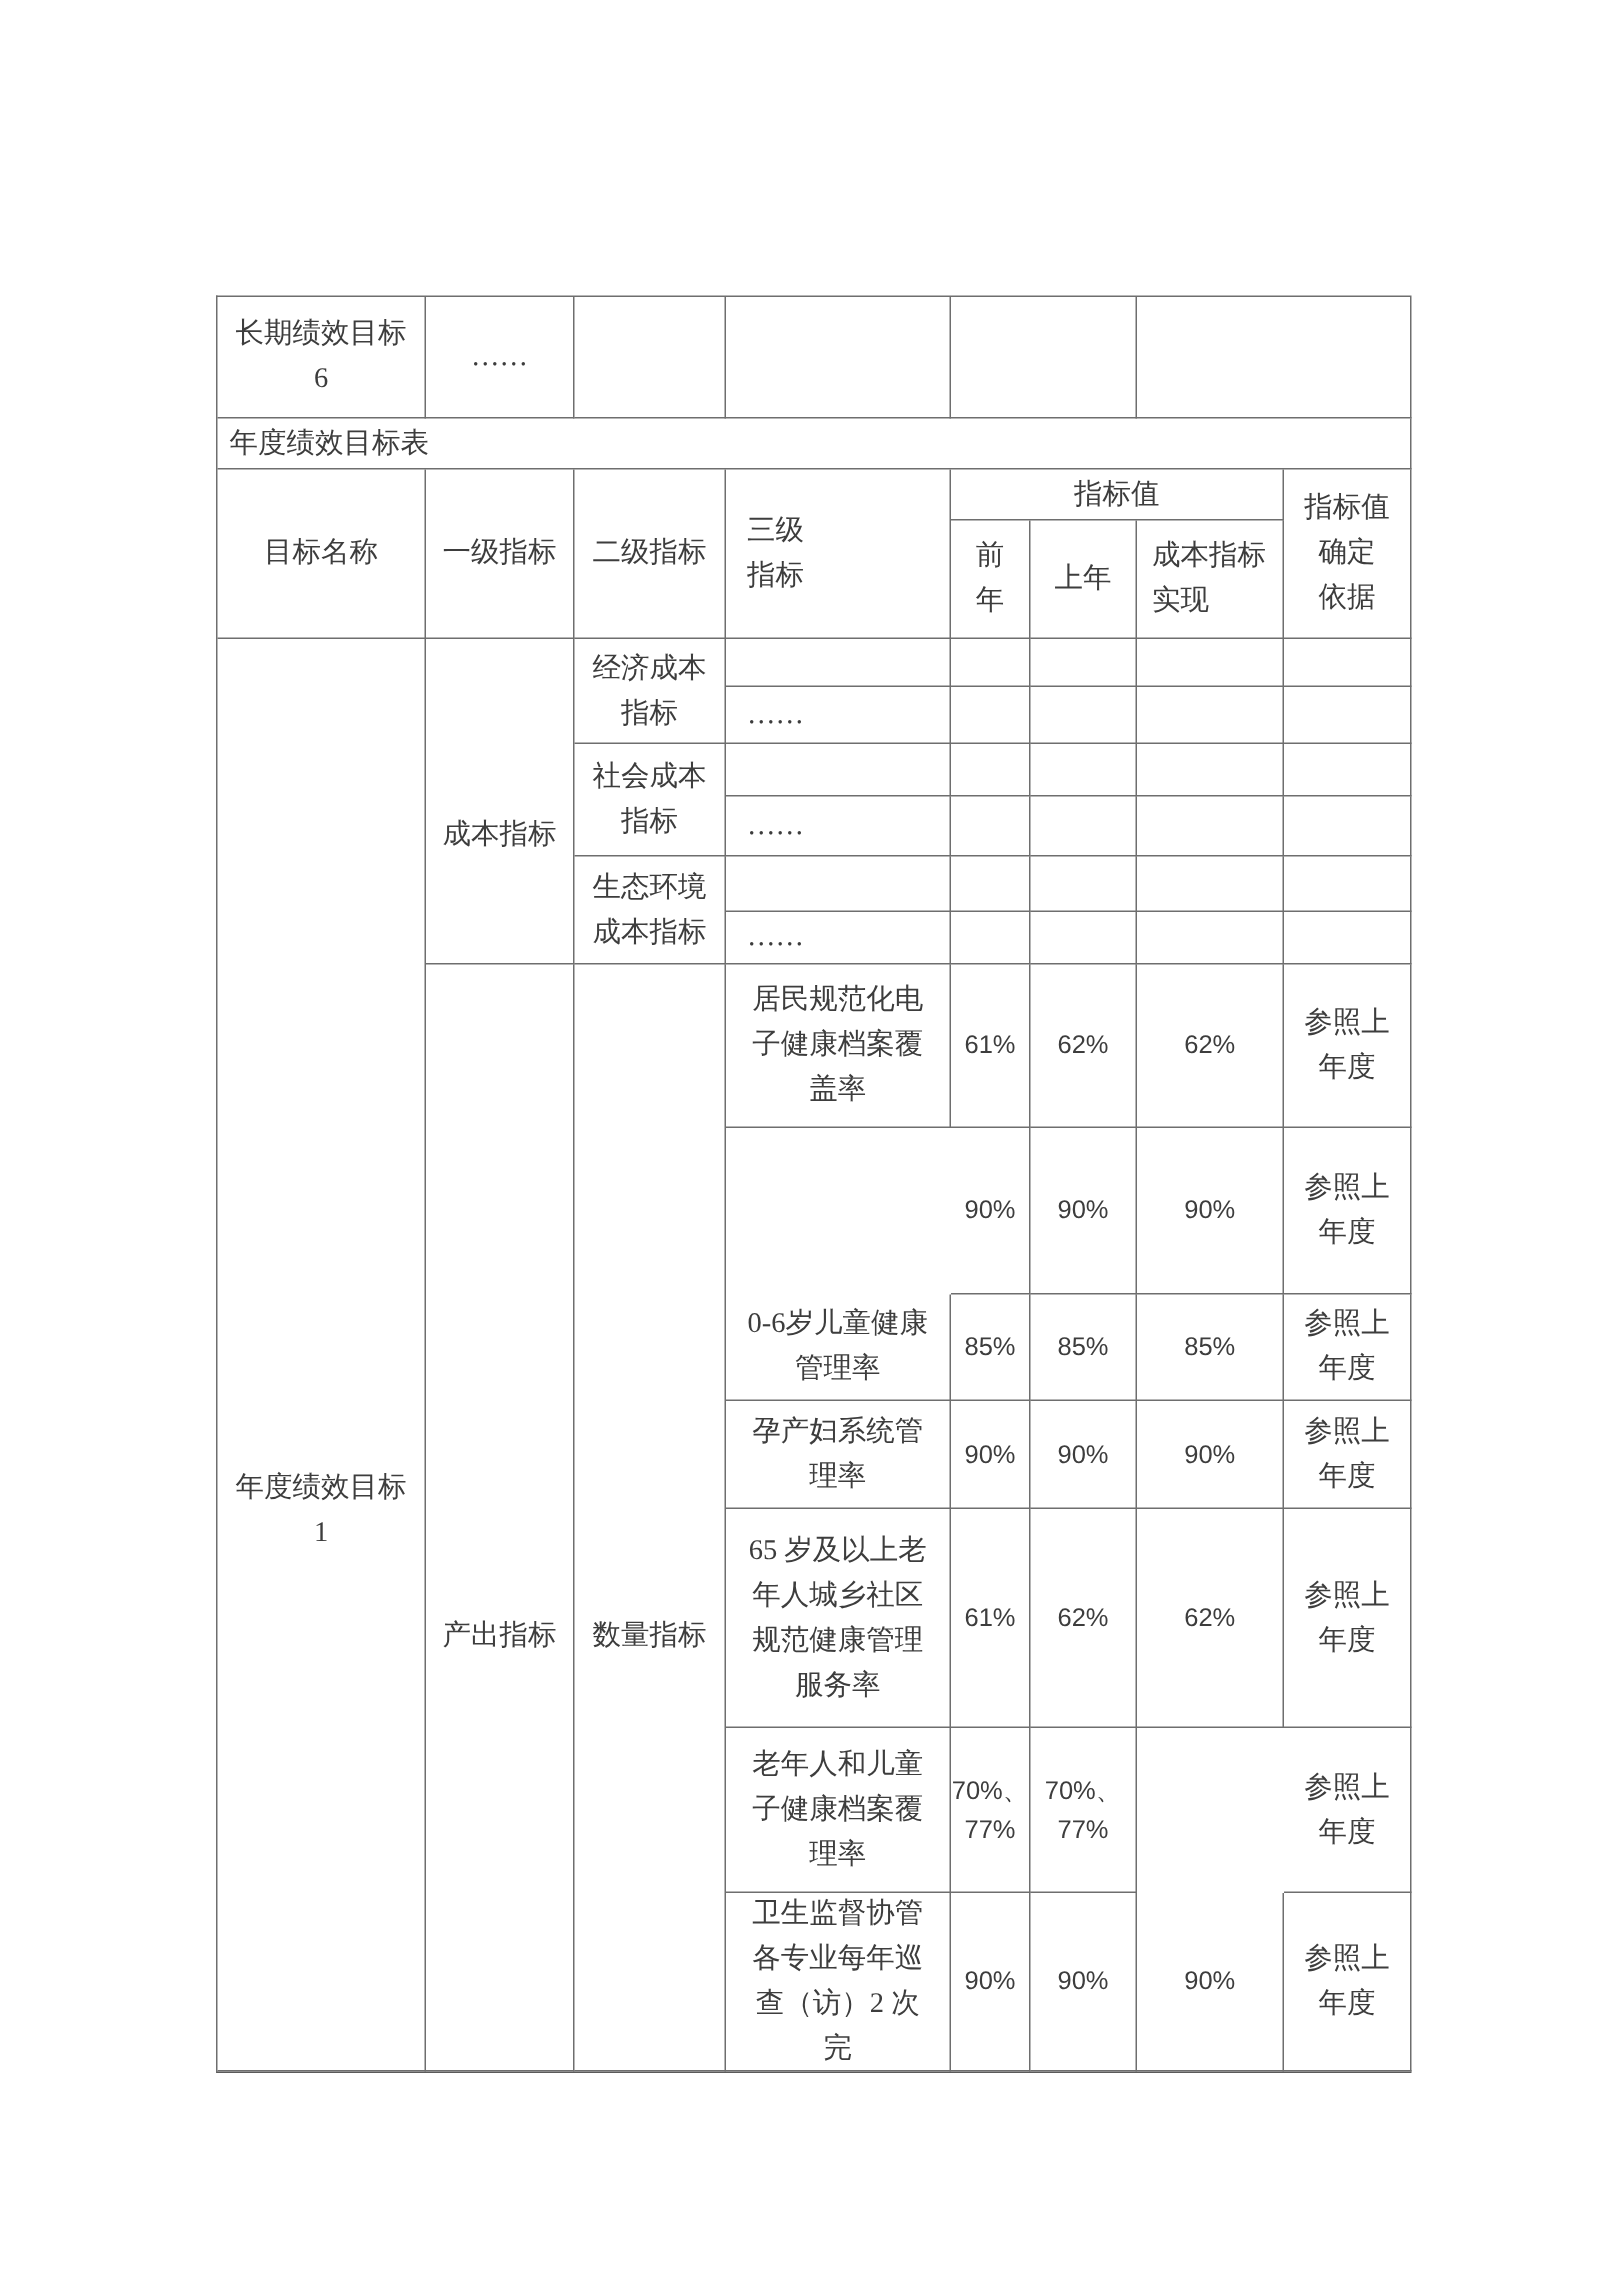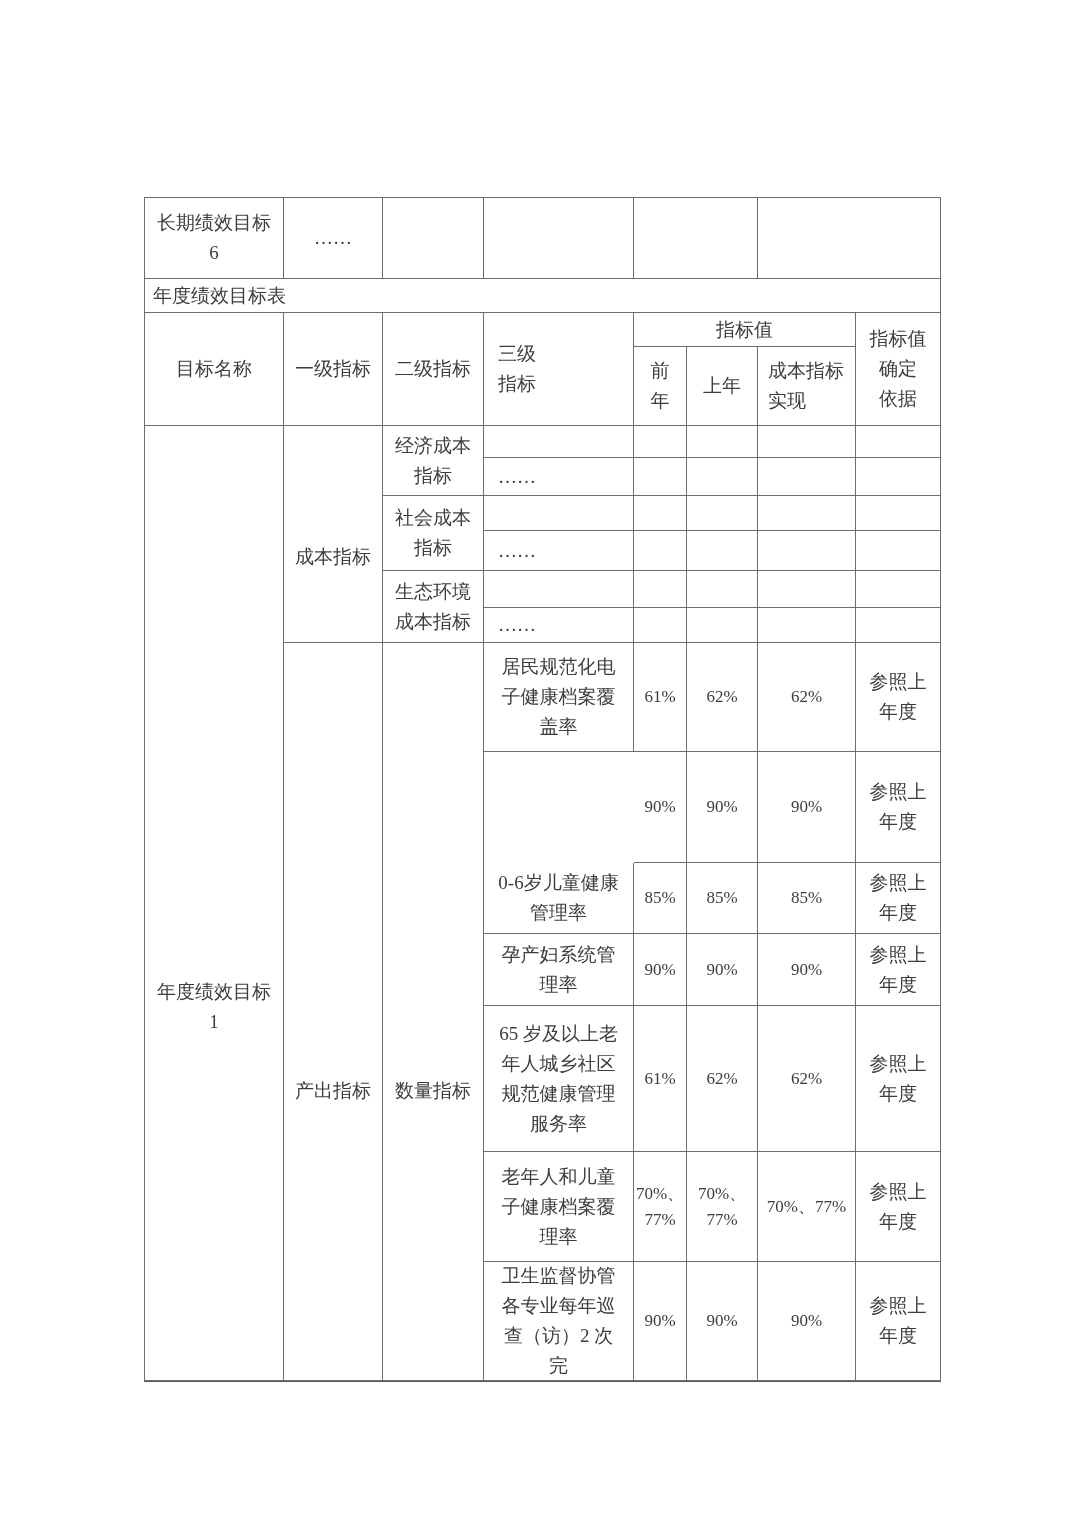--- a/index.html
+++ b/index.html
@@ -49,7 +49,7 @@
   .pad14 { padding-left: 14px; }
   .pad10 { padding-left: 10px; }
   .val {
-    font-family: Liberation Serif, serif;
+    font-family: Liberation Sans, sans-serif;
     font-size: 17px;
     line-height: 26px;
   }

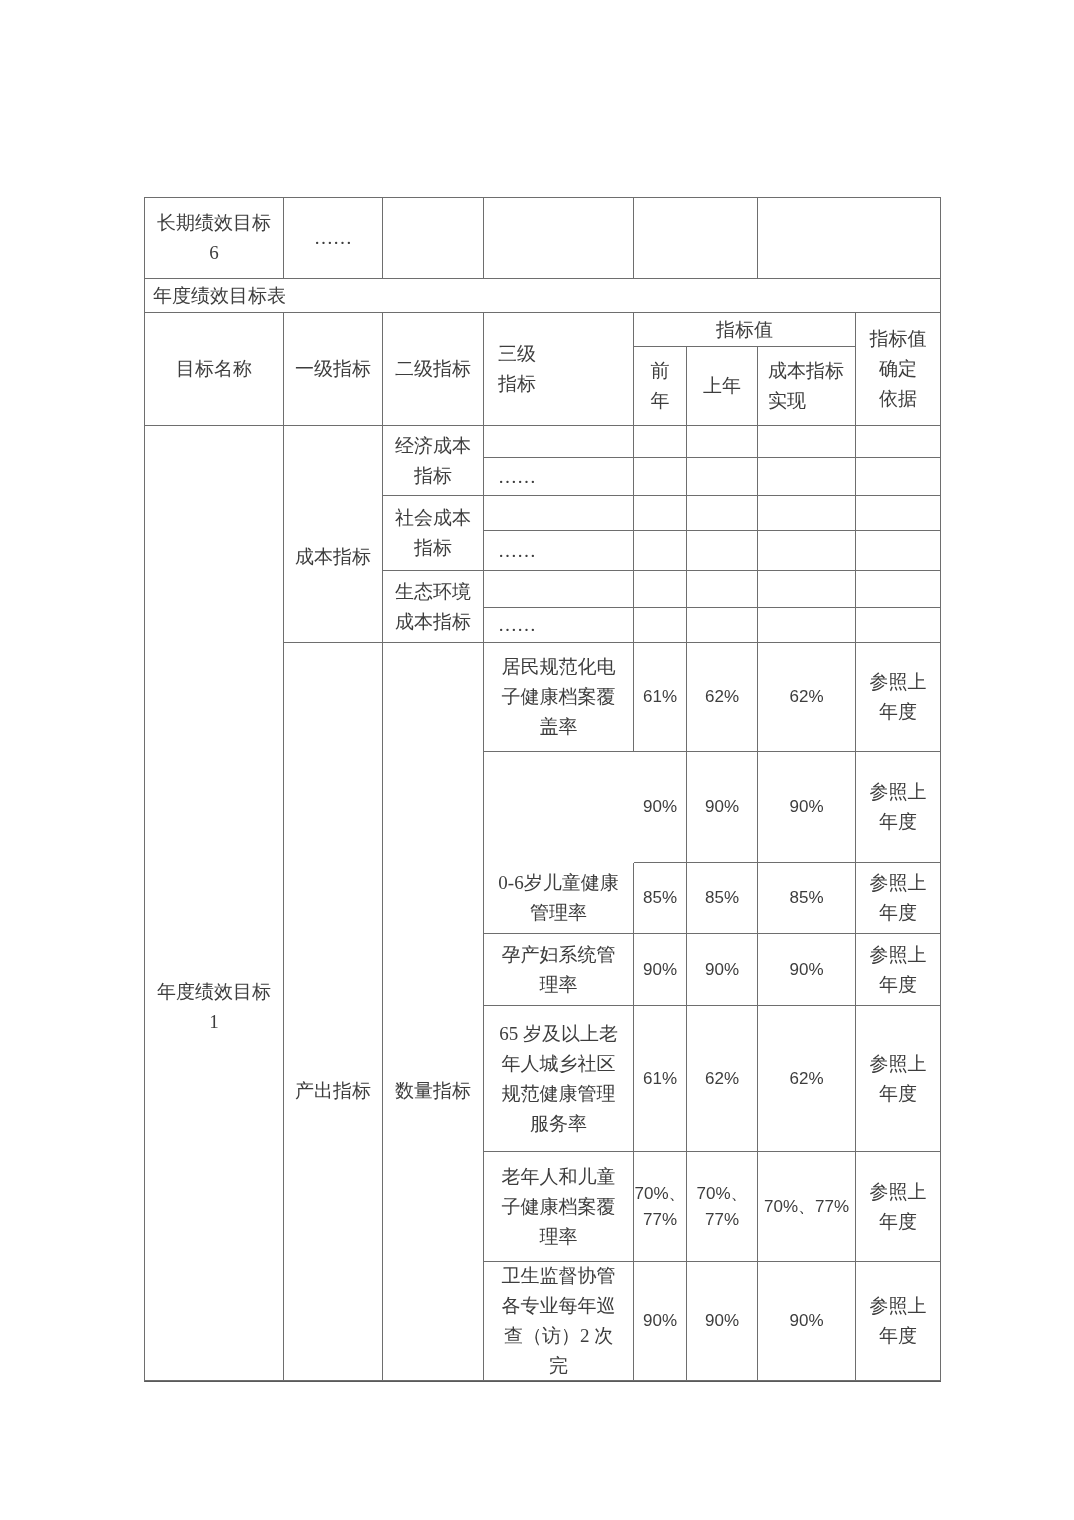--- a/index.html
+++ b/index.html
@@ -191,7 +191,6 @@
 77%</div>
     <div class="cell val" style="grid-area:16/6/17/7">70%、
 77%</div>
-    <div class="cell val" style="grid-area:16/7/17/8">70%、77%</div>
     <div class="cell" style="grid-area:16/8/17/9">参照上
 年度</div>
 

